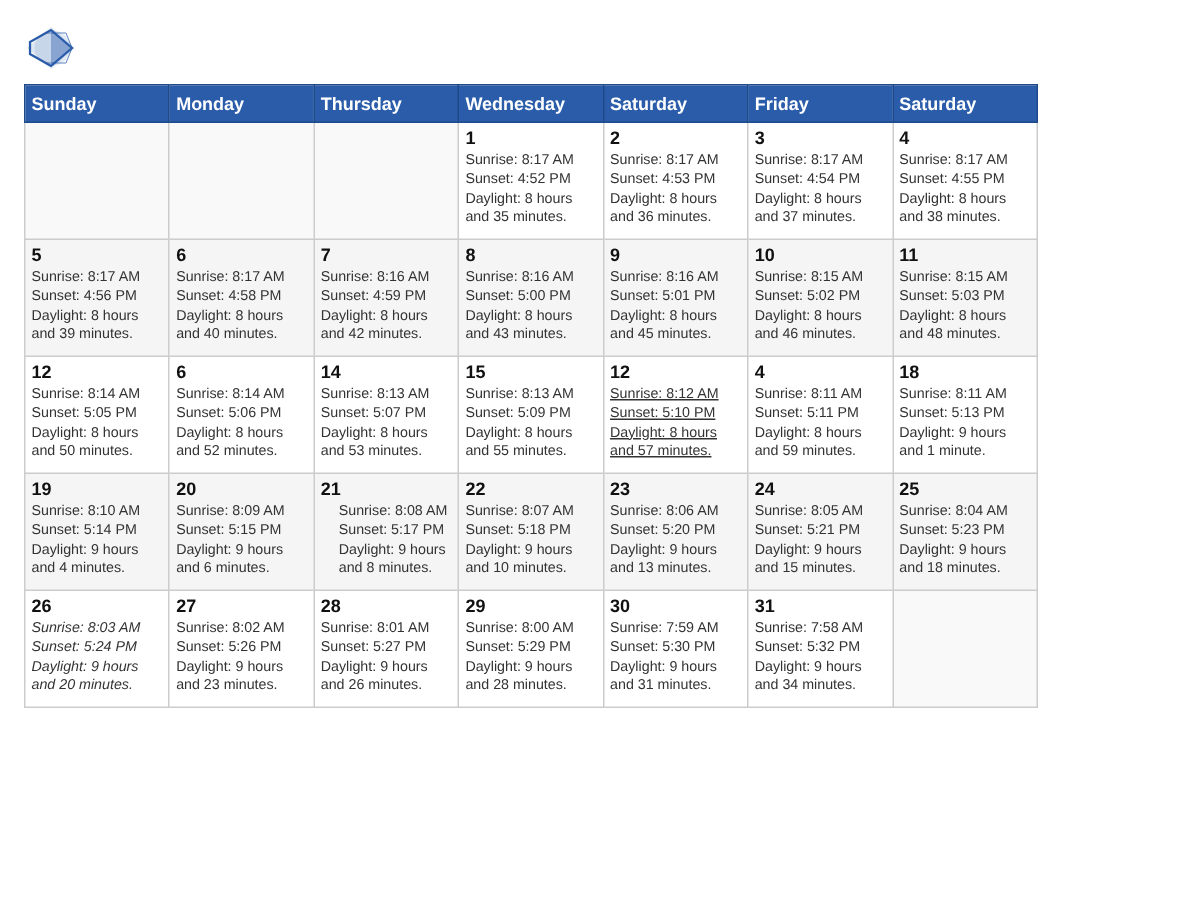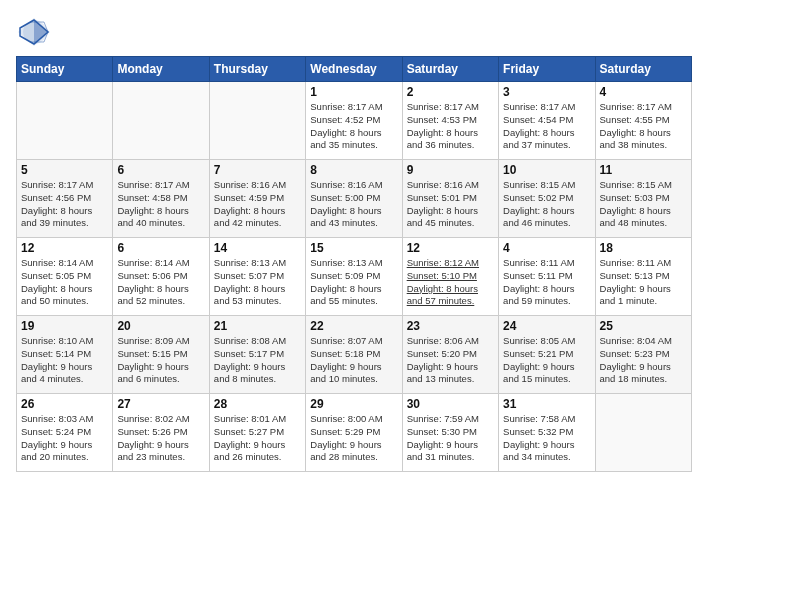--- a/index.html
+++ b/index.html
@@ -268,7 +268,7 @@
           </td>
           <td>
             <div class="day-num">21</div>
-            <div class="day-info" style="white-space: pre-line;">Sunrise: 8:08 AM
+            <div class="day-info" style="white-space: pre-line; margin-left: 12px;">Sunrise: 8:08 AM
 Sunset: 5:17 PM
 Daylight: 9 hours and 8 minutes.</div>
           </td>

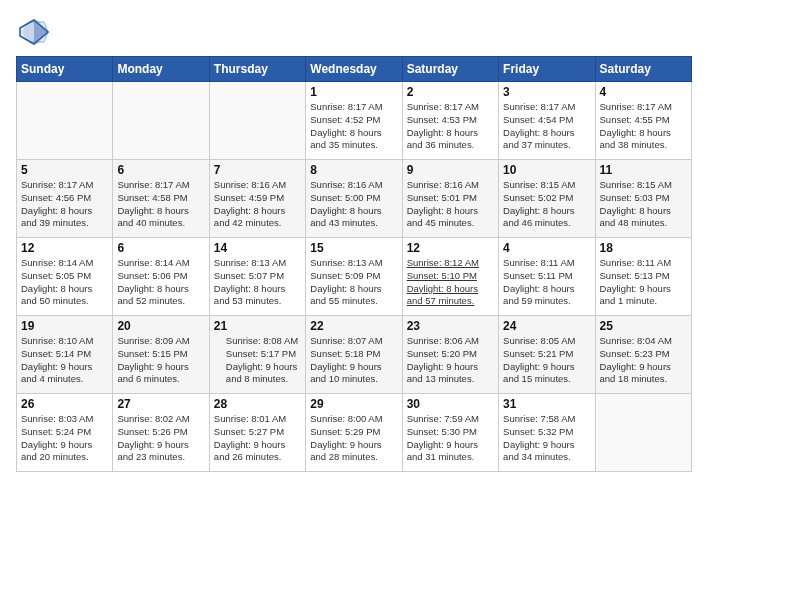--- a/index.html
+++ b/index.html
@@ -300,7 +300,7 @@
         <tr>
           <td>
             <div class="day-num">26</div>
-            <div class="day-info" style="white-space: pre-line;">Sunrise: 8:03 AM
+            <div class="day-info" style="white-space: pre-line; font-style: italic;">Sunrise: 8:03 AM
 Sunset: 5:24 PM
 Daylight: 9 hours and 20 minutes.</div>
           </td>

